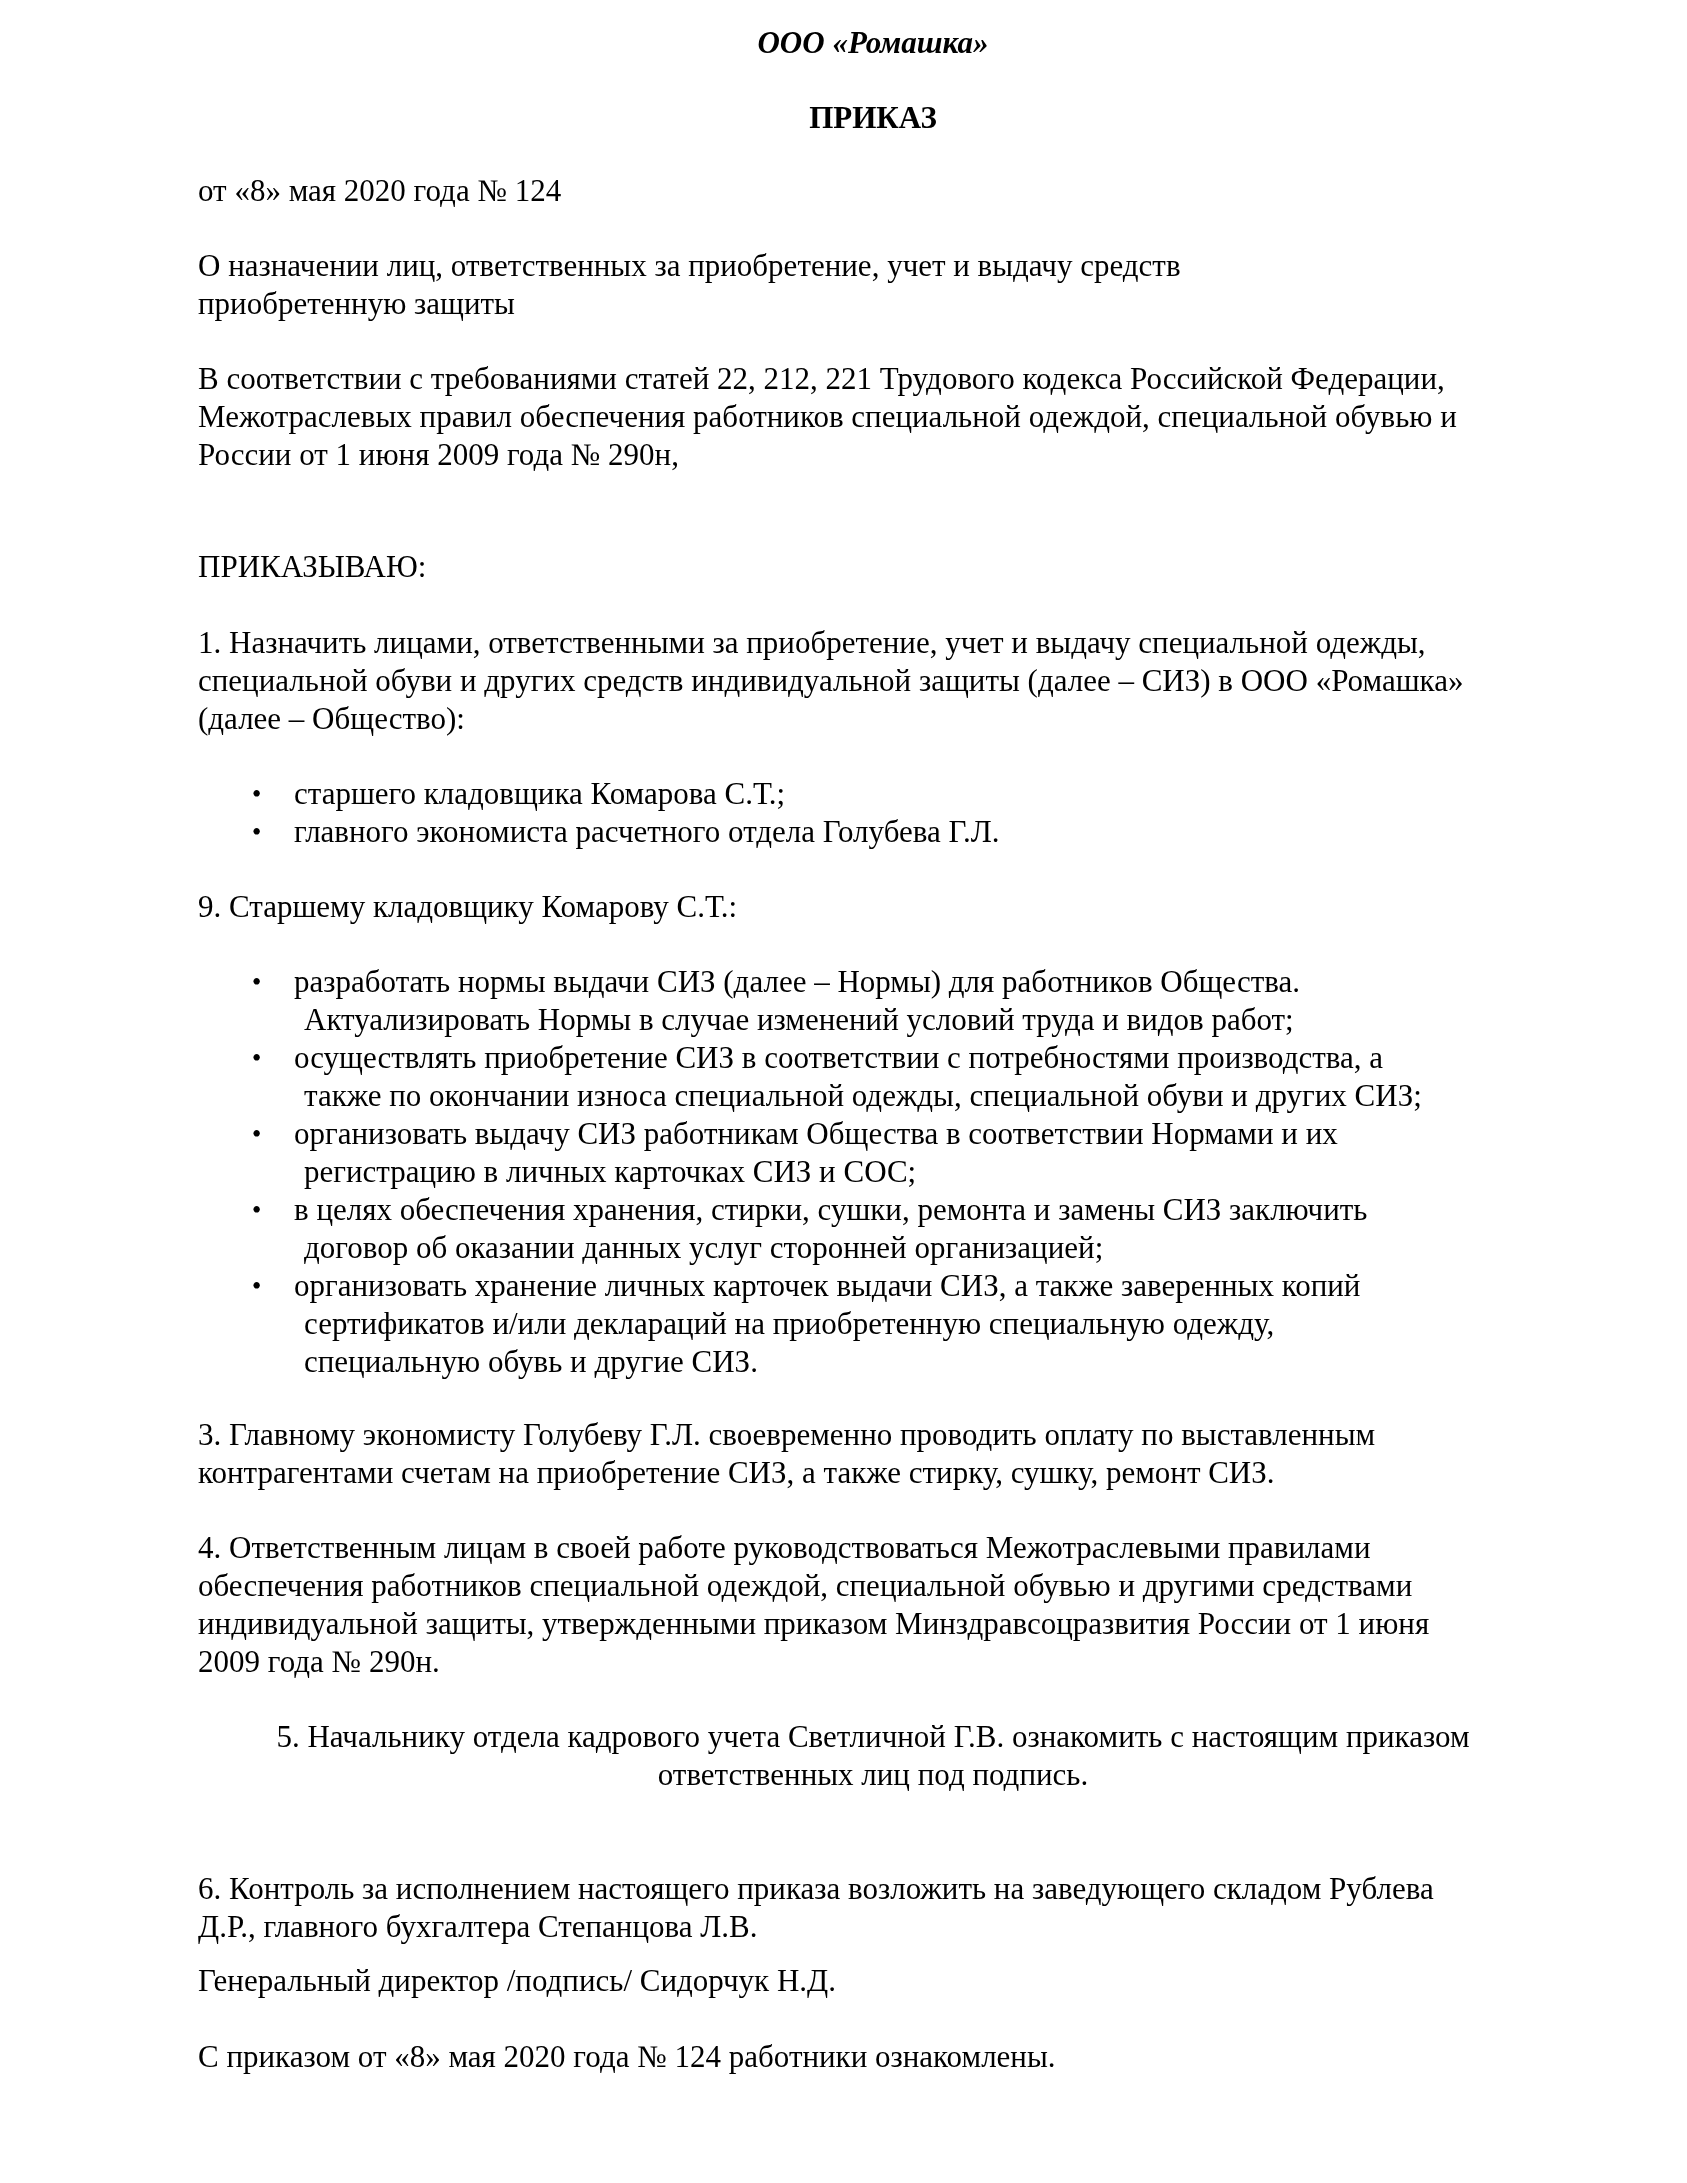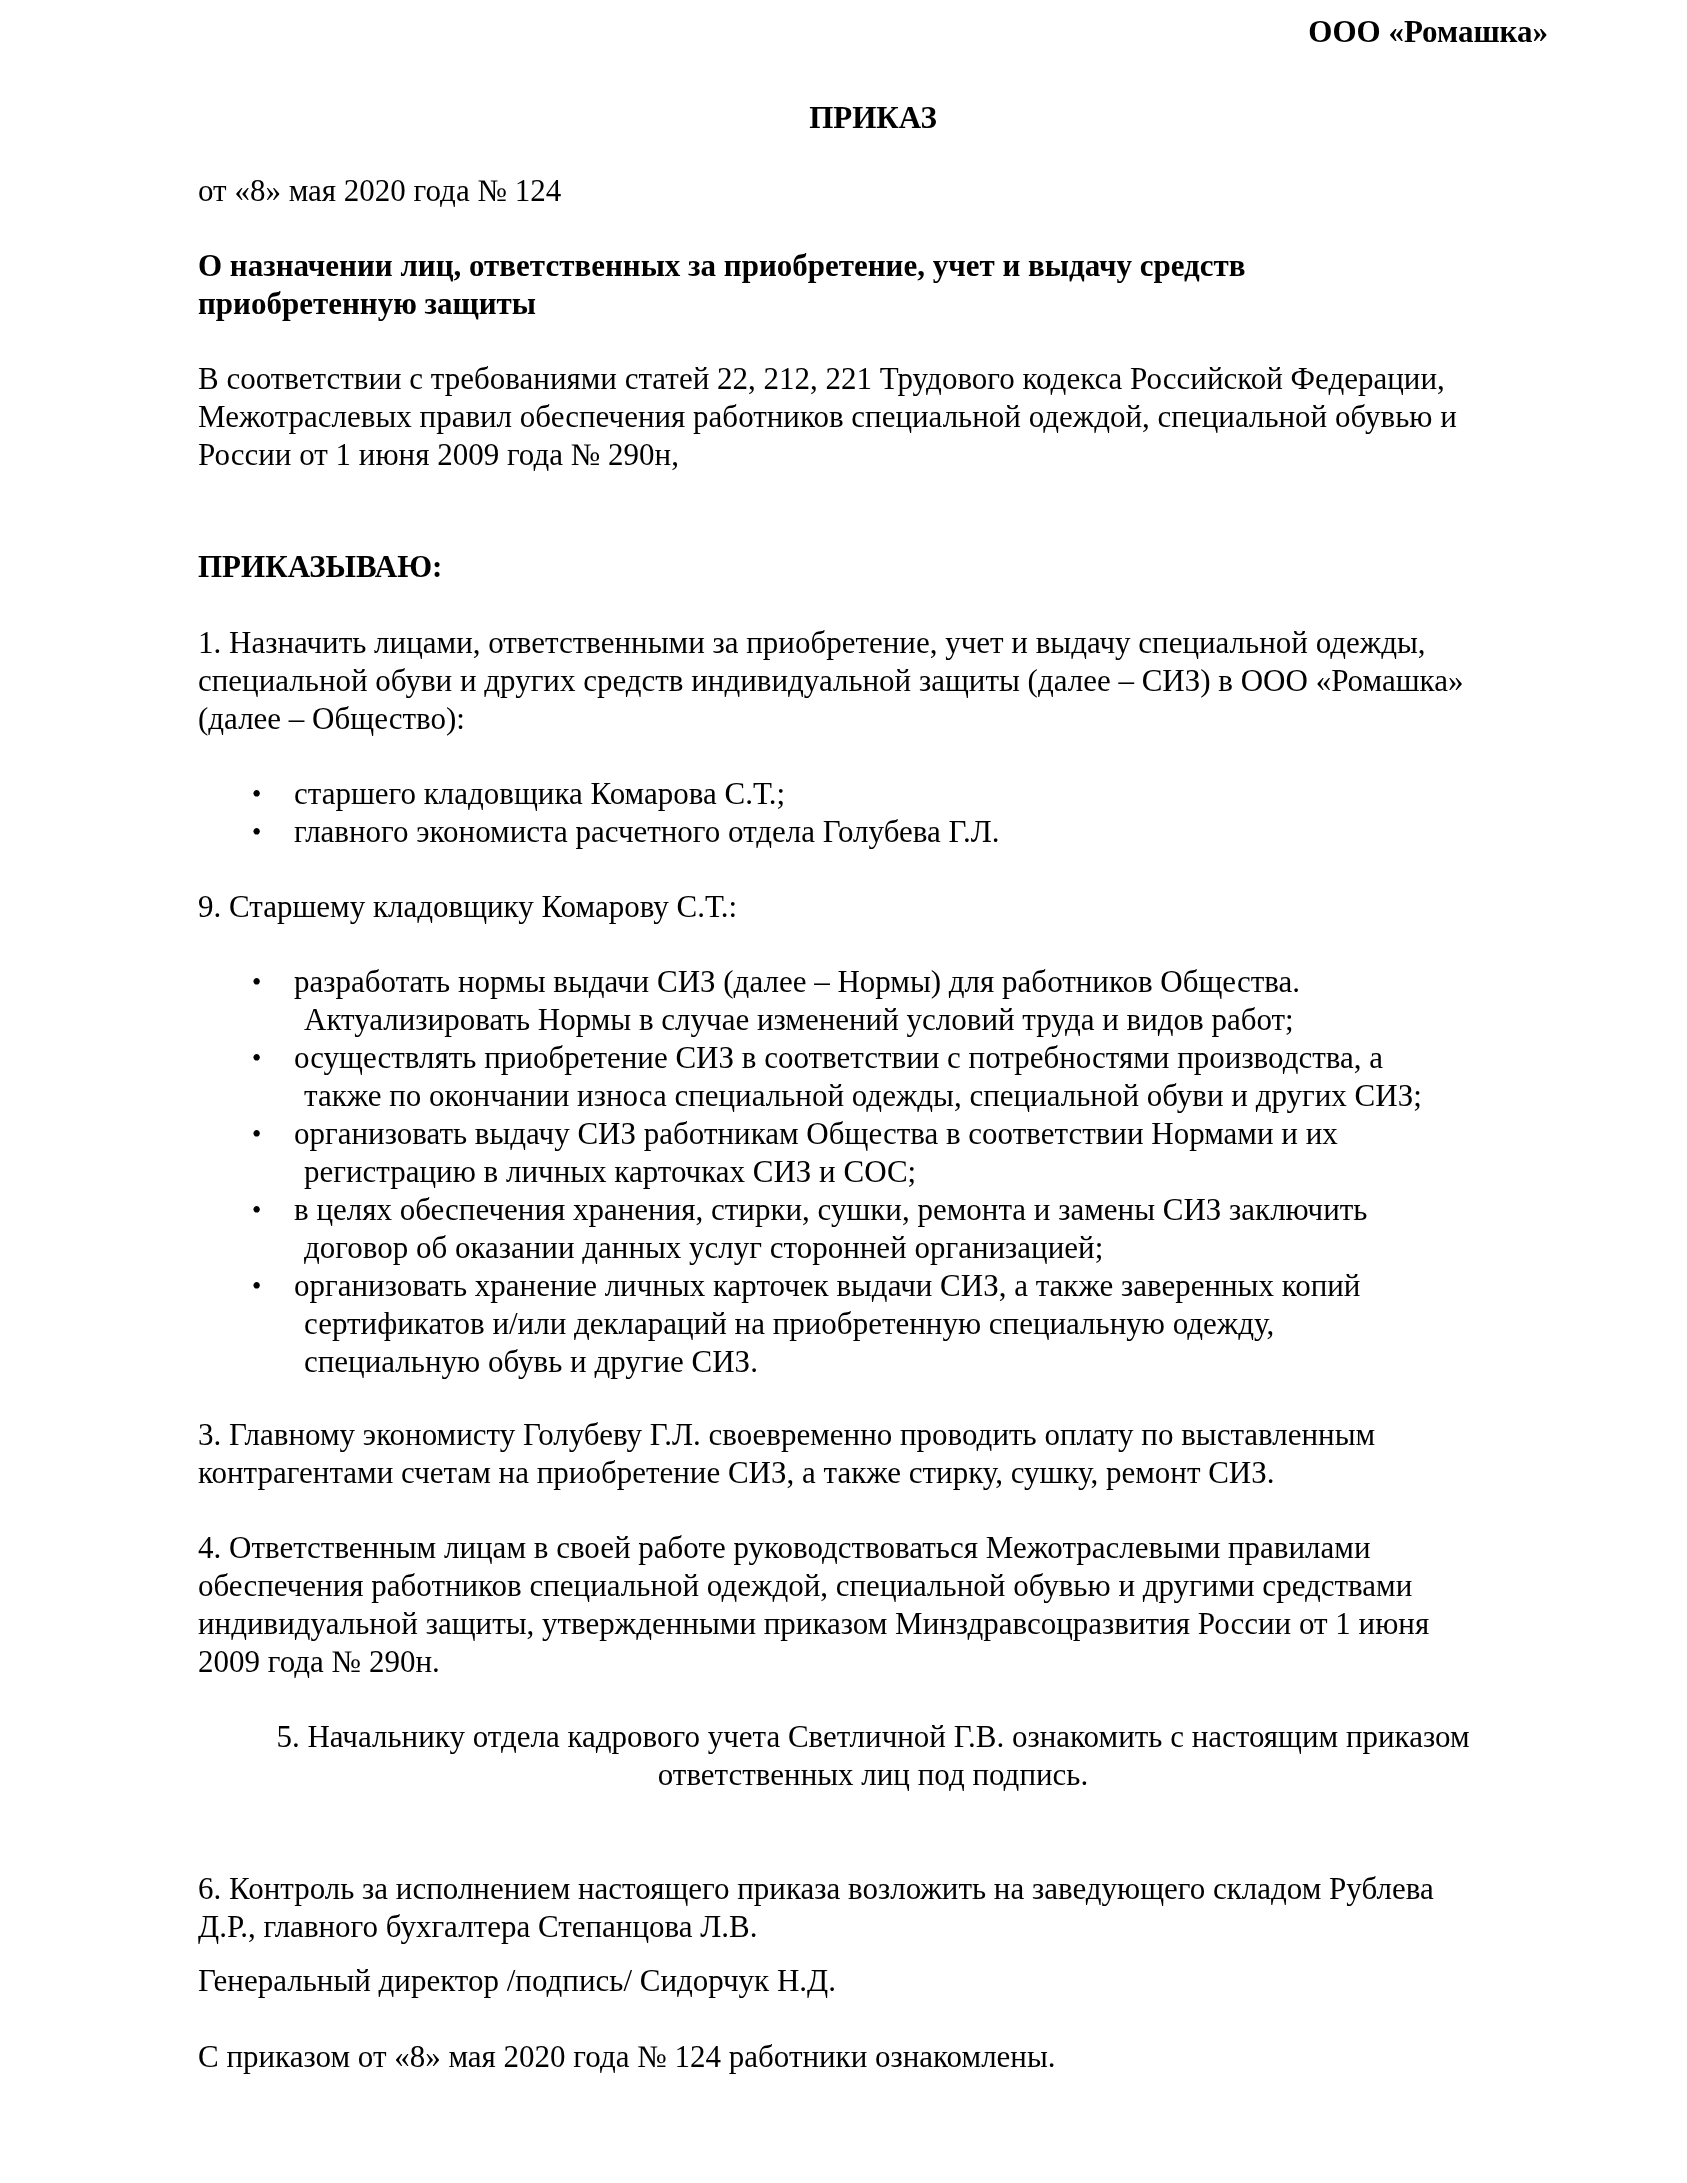--- a/index.html
+++ b/index.html
@@ -27,9 +27,10 @@
       position: absolute;
       left: 0;
       width: 1350px;
-      top: 13px;
-      text-align: right;
+      top: 24px;
+      text-align: center;
       font-weight: bold;
+      font-style: italic;
     }
     .doc-title {
       position: absolute;

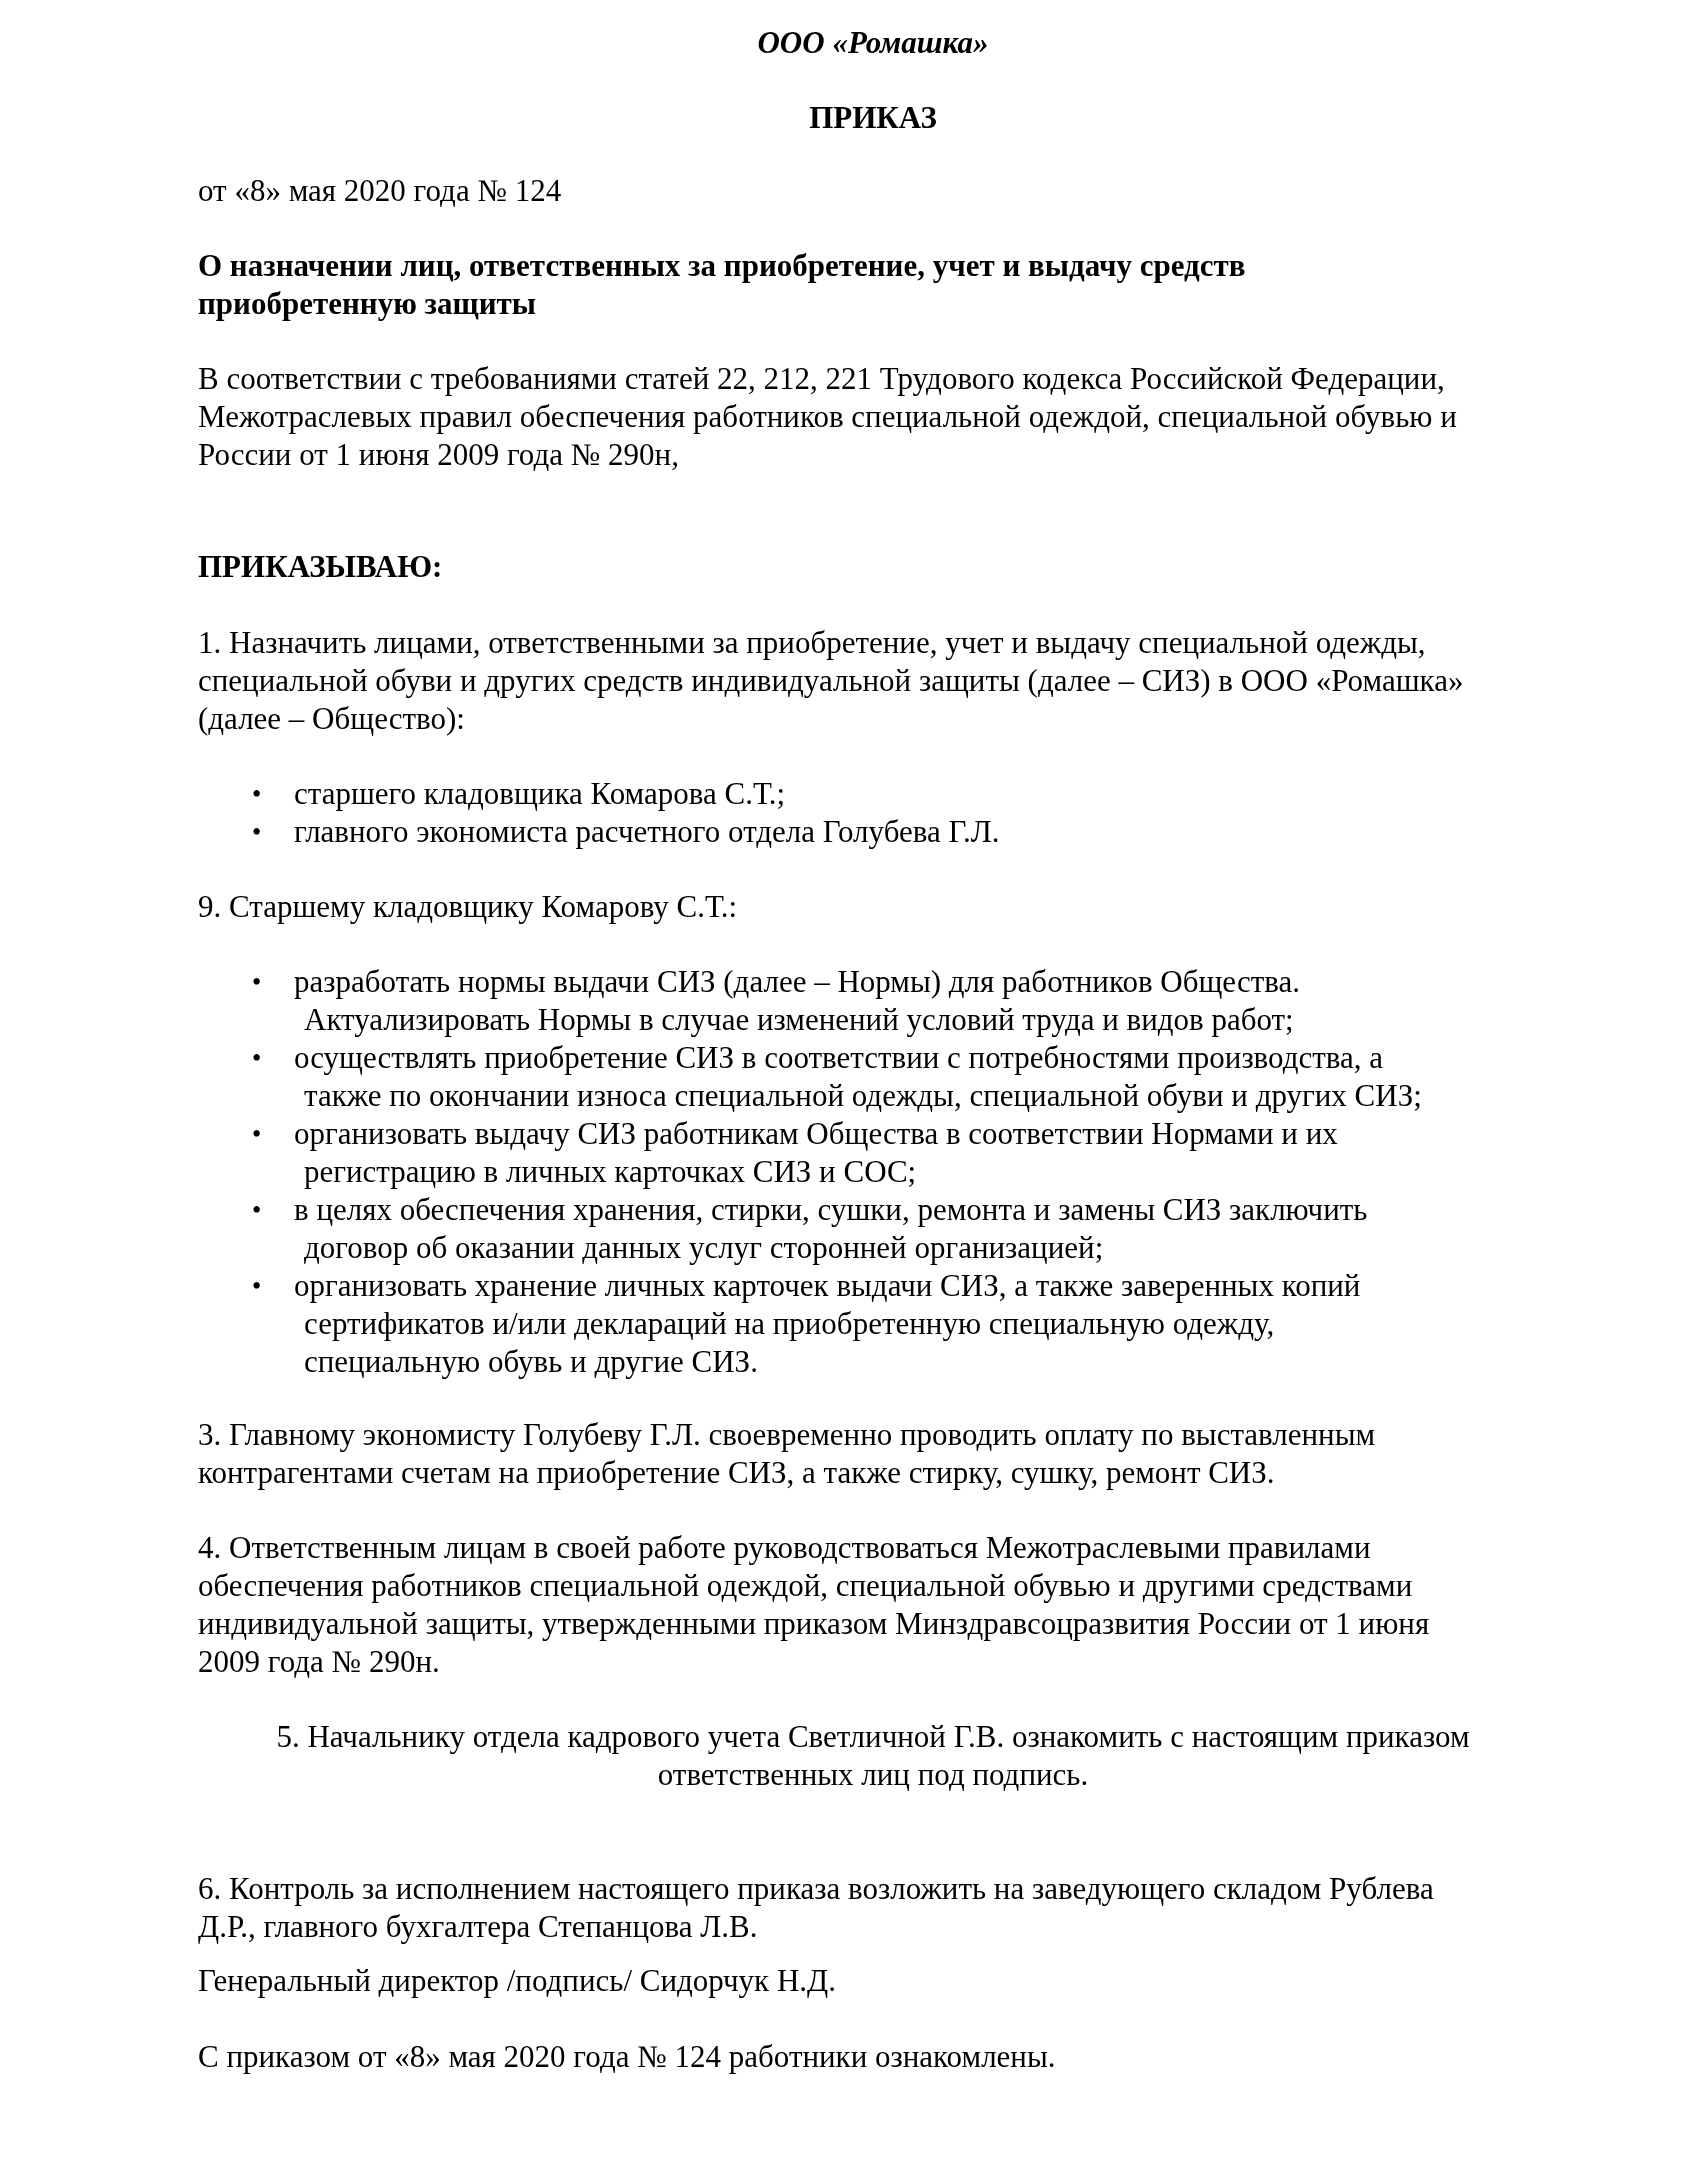--- a/index.html
+++ b/index.html
@@ -45,7 +45,7 @@
       left: 0;
       width: 1350px;
     }
-    .bold { font-weight: bold; }
+    .bold { font-weight: normal; }
     .line { white-space: nowrap; display: block; }
     ul.bullets {
       list-style: none;

